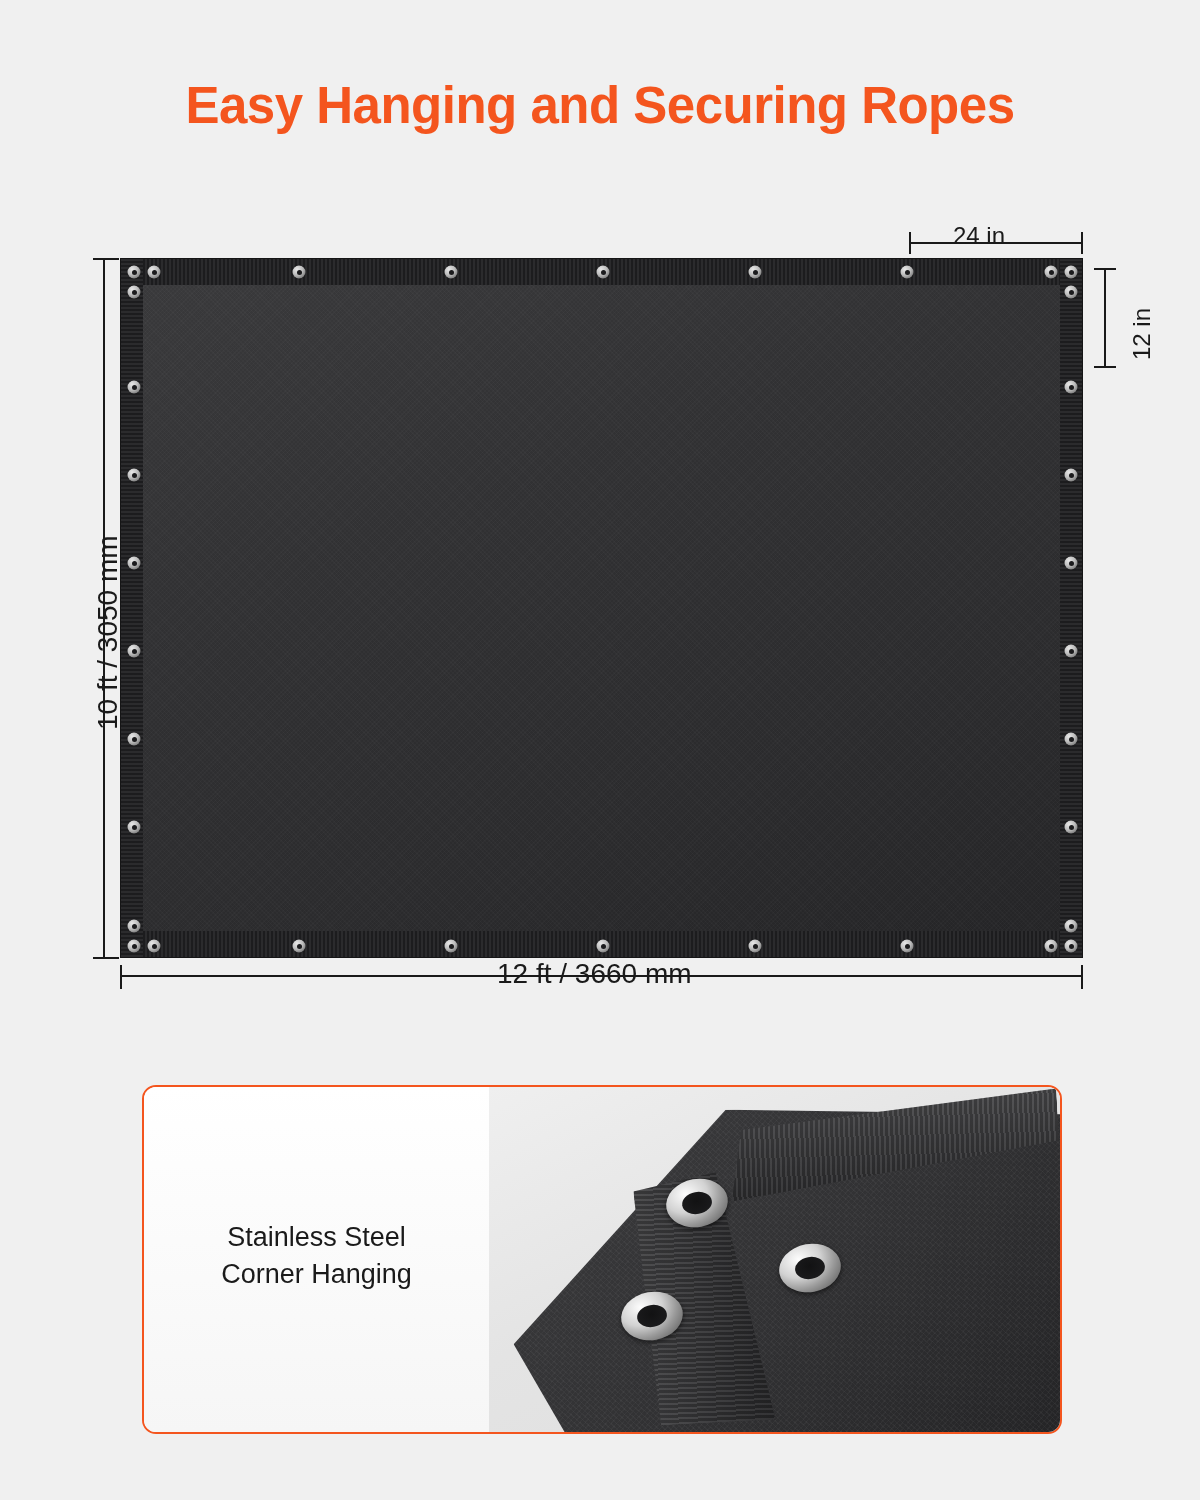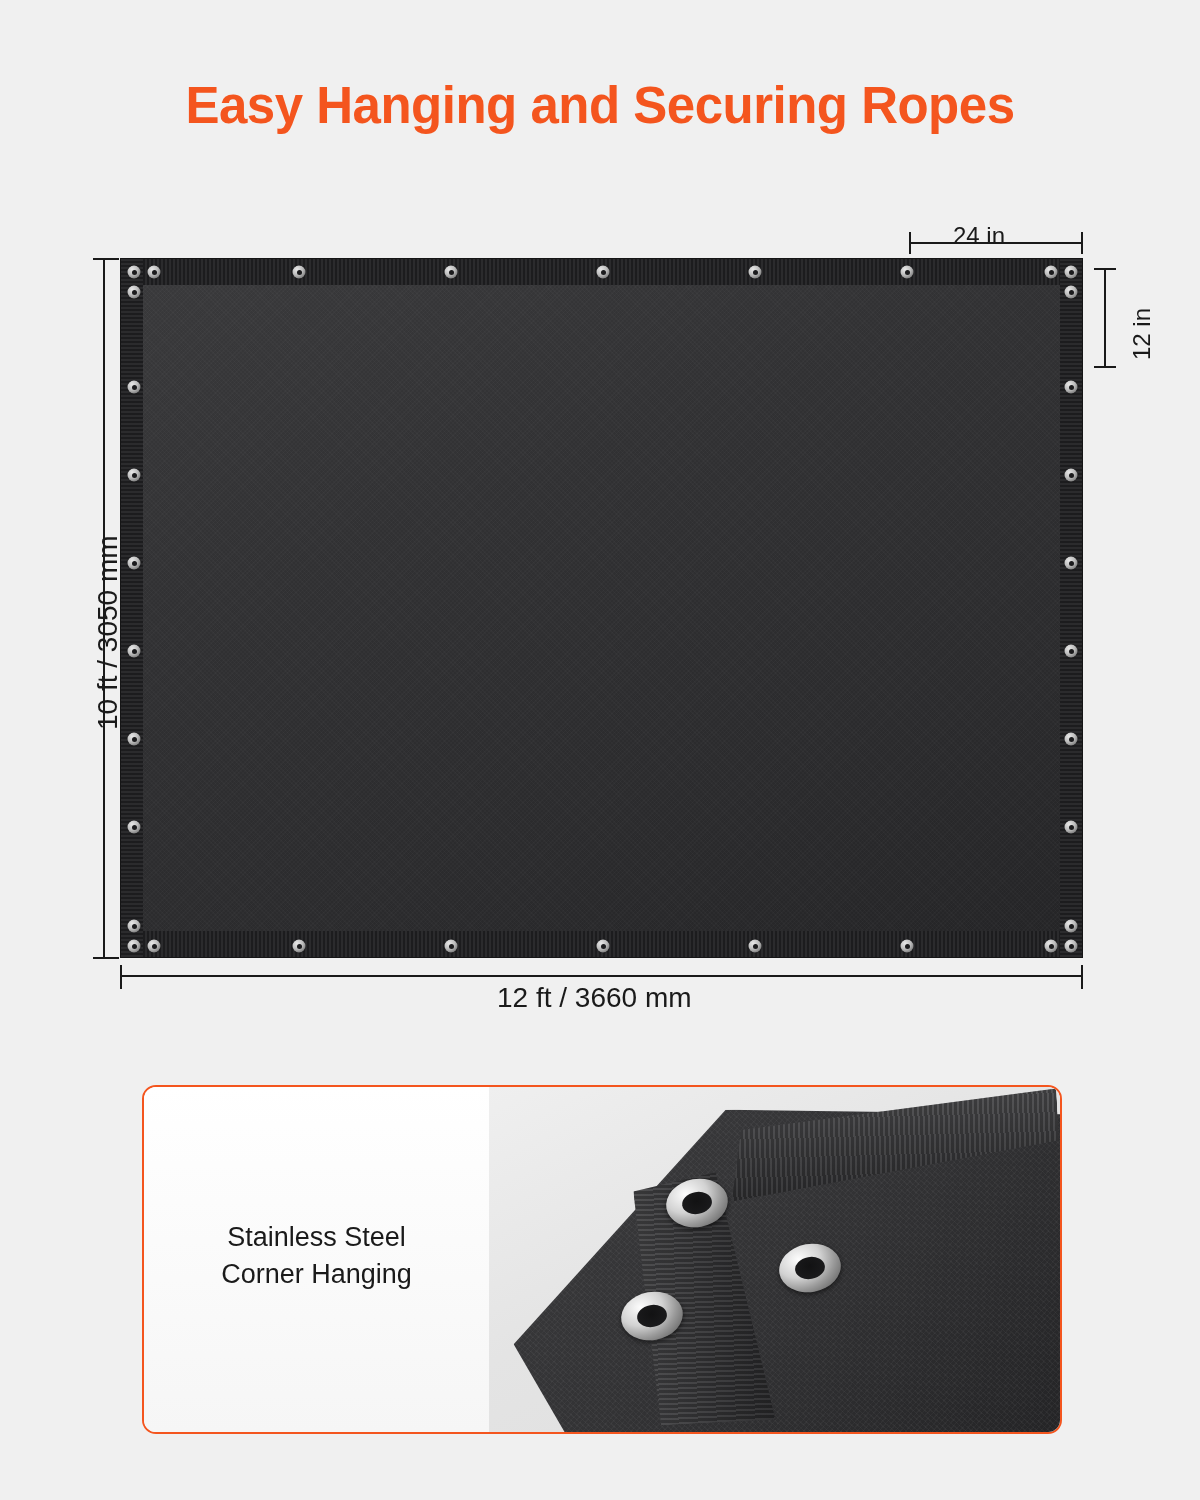--- a/index.html
+++ b/index.html
@@ -284,7 +284,7 @@
   <div class="dim-line" style="left:120px; top:975px; width:963px; height:2px;"></div>
   <div class="tick" style="left:120px; top:965px; width:2px; height:24px;"></div>
   <div class="tick" style="left:1081px; top:965px; width:2px; height:24px;"></div>
-  <div class="dim-label big" style="left:497px; top:982px;">12 ft / 3660 mm</div>
+  <div class="dim-label big" style="left:497px; top:958px;">12 ft / 3660 mm</div>
 </div>
 
 <div class="card">

